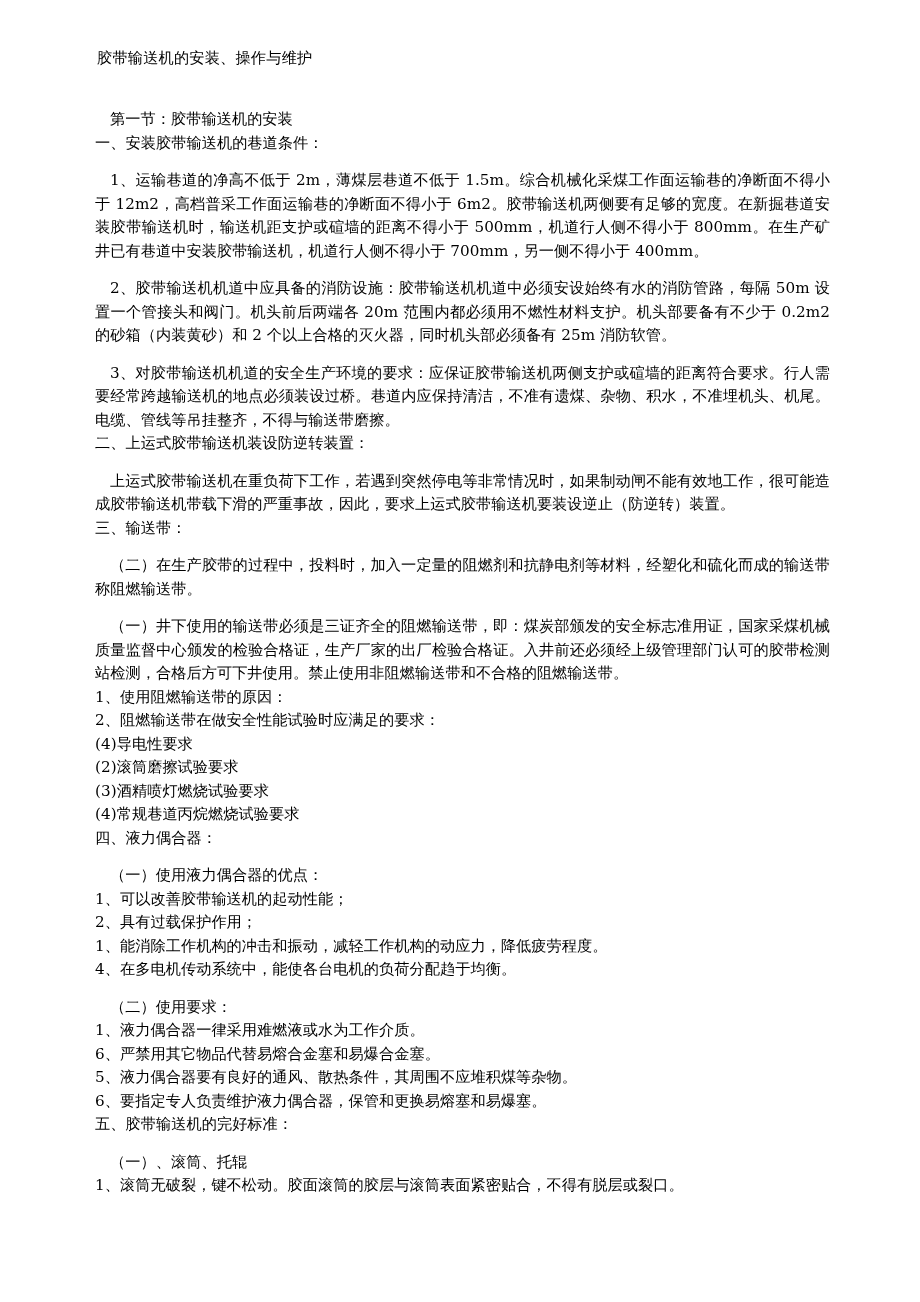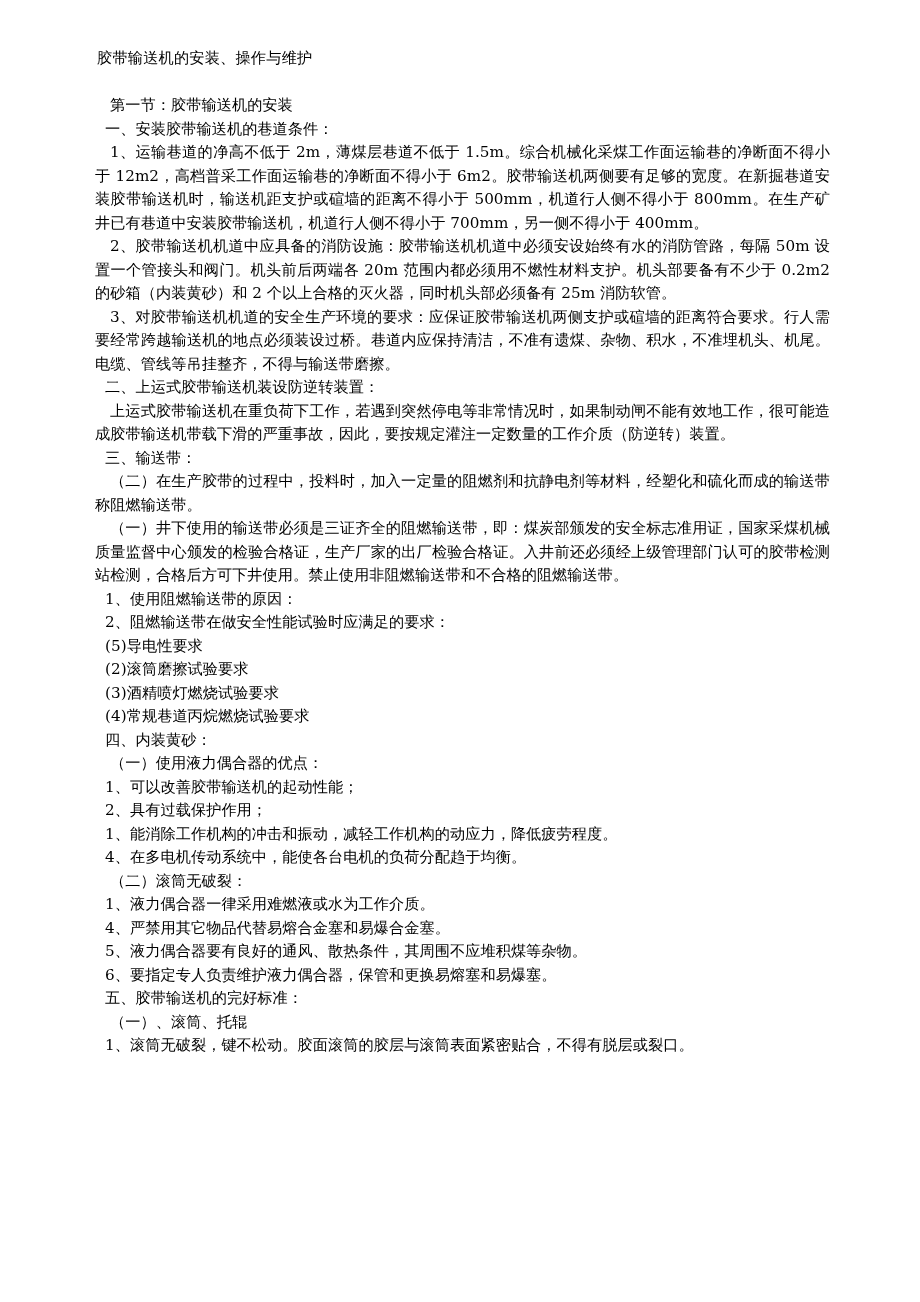--- a/index.html
+++ b/index.html
@@ -44,7 +44,7 @@
     word-break: break-all;
   }
   
-  .indent-1 { text-indent: 15px; }
+  .indent-1 { text-indent: 15px; margin-top: 14px; }
   .indent-0 { text-indent: 0; margin-left: 10px; }
   .body-block {
     width: 735px;

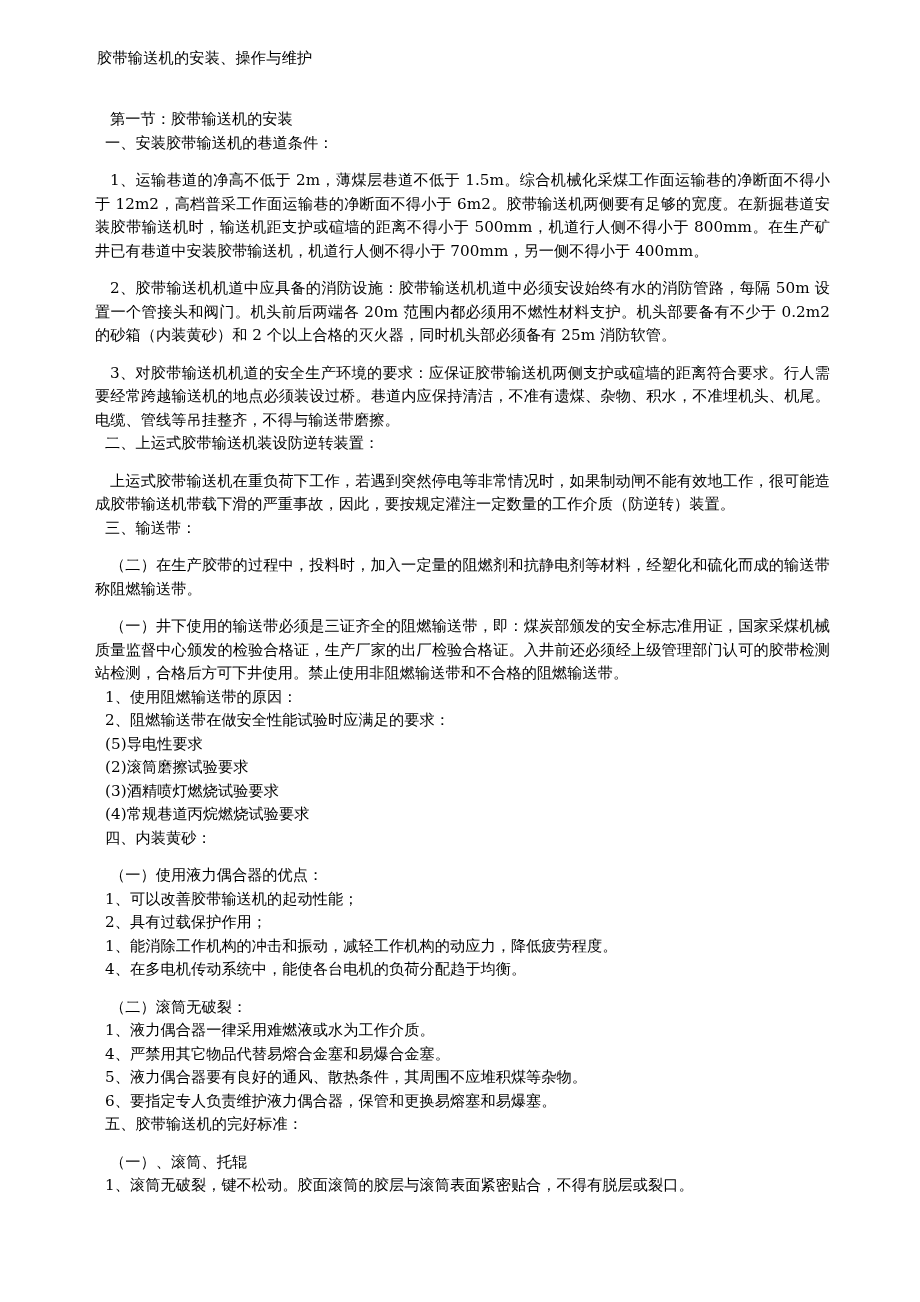--- a/index.html
+++ b/index.html
@@ -45,7 +45,7 @@
   }
   
   .indent-1 { text-indent: 15px; margin-top: 14px; }
-  .indent-0 { text-indent: 0; margin-left: 10px; }
+  .indent-0 { text-indent: 0; }
   .body-block {
     width: 735px;
   }

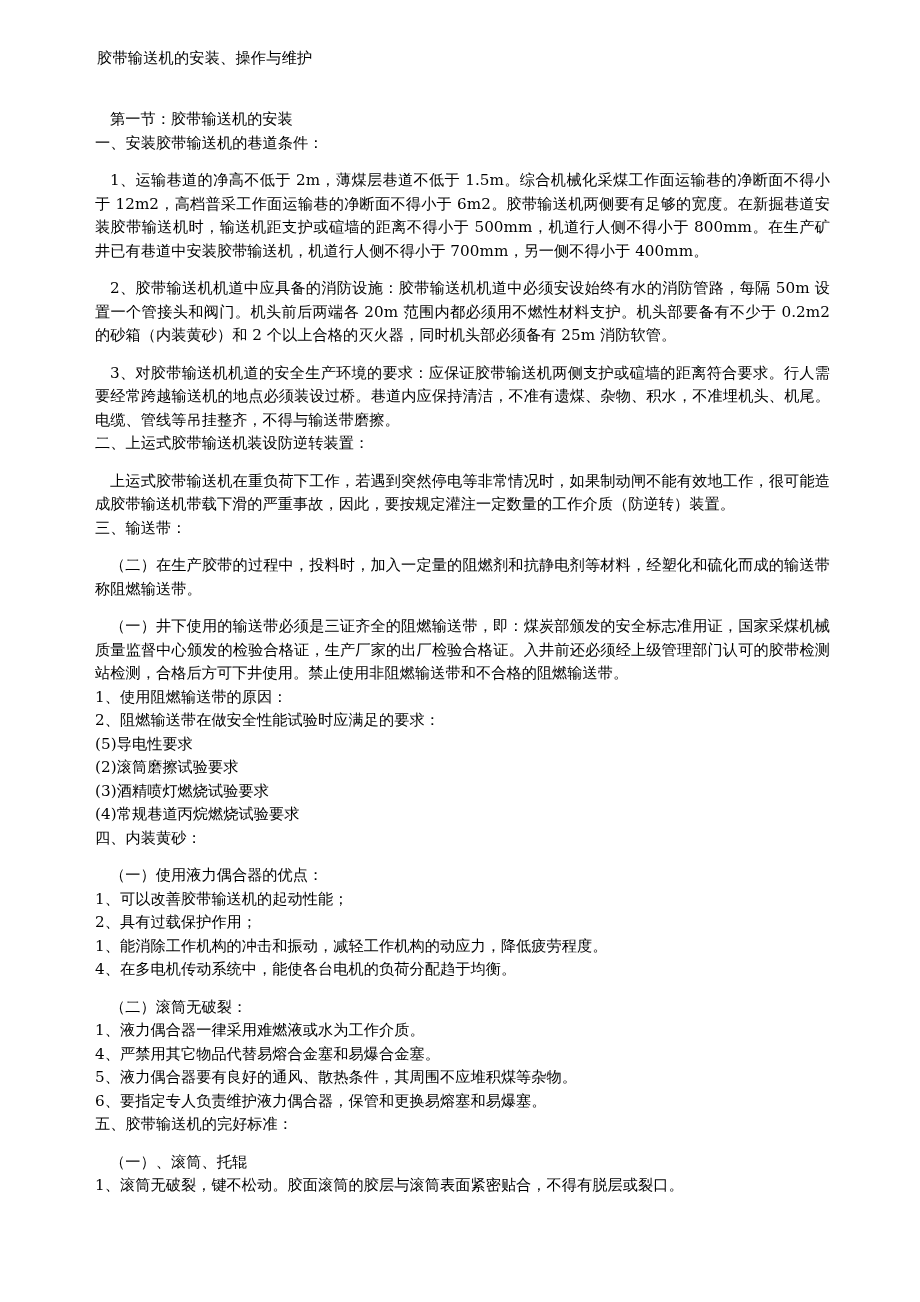--- a/index.html
+++ b/index.html
@@ -66,7 +66,7 @@
       <p class="para indent-1">2、胶带输送机机道中应具备的消防设施：胶带输送机机道中必须安设始终有水的消防管路，每隔 50m 设置一个管接头和阀门。机头前后两端各 20m 范围内都必须用不燃性材料支护。机头部要备有不少于 0.2m2 的砂箱（内装黄砂）和 2 个以上合格的灭火器，同时机头部必须备有 25m 消防软管。</p>
       <p class="para indent-1">3、对胶带输送机机道的安全生产环境的要求：应保证胶带输送机两侧支护或碹墙的距离符合要求。行人需要经常跨越输送机的地点必须装设过桥。巷道内应保持清洁，不准有遗煤、杂物、积水，不准埋机头、机尾。电缆、管线等吊挂整齐，不得与输送带磨擦。</p>
       <p class="para indent-0">二、上运式胶带输送机装设防逆转装置：</p>
-      <p class="para indent-1">上运式胶带输送机在重负荷下工作，若遇到突然停电等非常情况时，如果制动闸不能有效地工作，很可能造成胶带输送机带载下滑的严重事故，因此，要按规定灌注一定数量的工作介质（防逆转）装置。</p>
+      <p class="para indent-1">上运式胶带输送机在重负荷下工作，若遇到突然停电等非常情况时，如果制动闸不能有效地工作，很可能造成胶带输送机带载下滑的严重事故，因此，要求上运式胶带输送机要装设逆止（防逆转）装置。</p>
       <p class="para indent-0">三、输送带：</p>
       <p class="para indent-1">（二）在生产胶带的过程中，投料时，加入一定量的阻燃剂和抗静电剂等材料，经塑化和硫化而成的输送带称阻燃输送带。</p>
       <p class="para indent-1">（一）井下使用的输送带必须是三证齐全的阻燃输送带，即：煤炭部颁发的安全标志准用证，国家采煤机械质量监督中心颁发的检验合格证，生产厂家的出厂检验合格证。入井前还必须经上级管理部门认可的胶带检测站检测，合格后方可下井使用。禁止使用非阻燃输送带和不合格的阻燃输送带。</p>

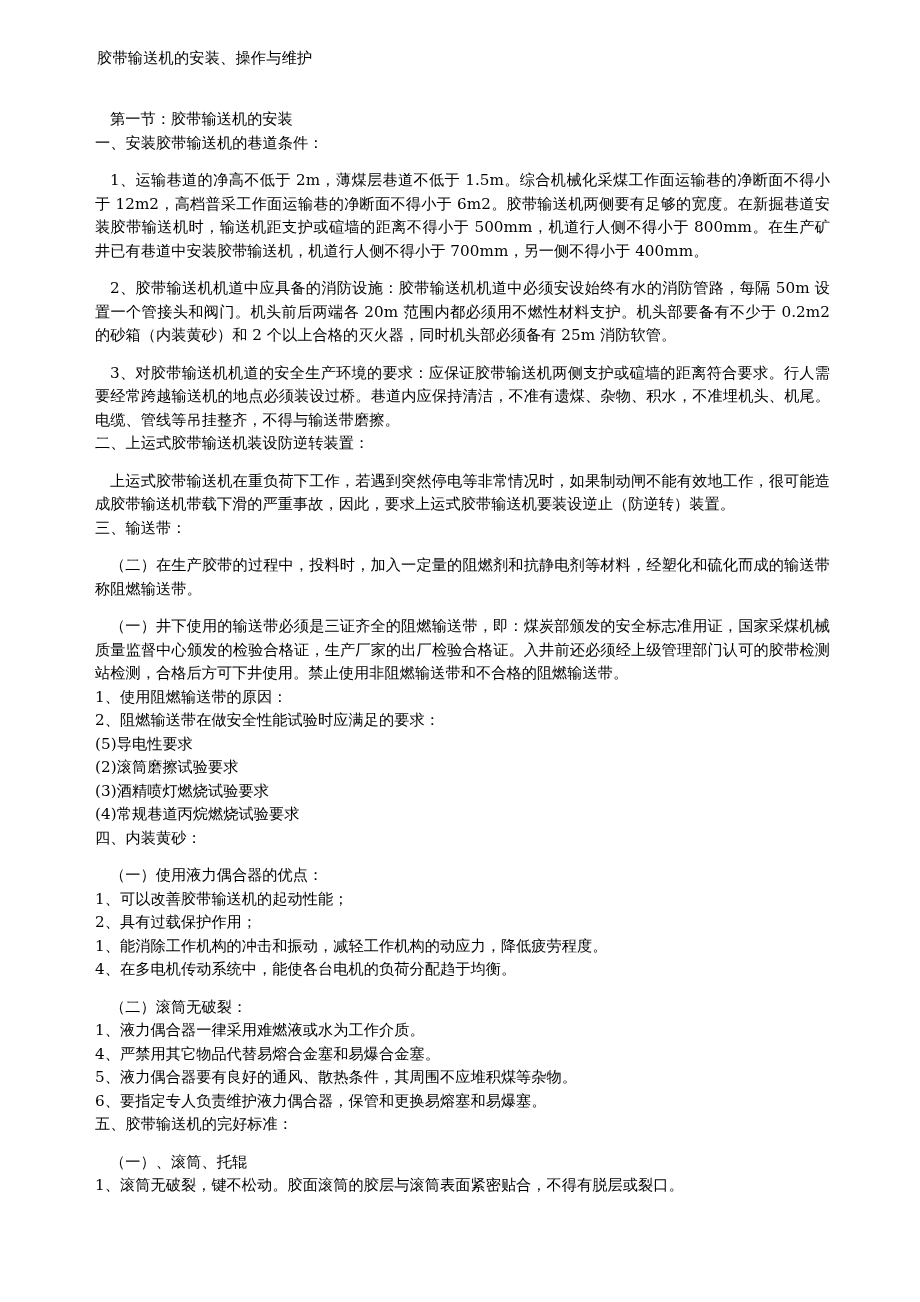--- a/index.html
+++ b/index.html
@@ -72,7 +72,7 @@
       <p class="para indent-1">（一）井下使用的输送带必须是三证齐全的阻燃输送带，即：煤炭部颁发的安全标志准用证，国家采煤机械质量监督中心颁发的检验合格证，生产厂家的出厂检验合格证。入井前还必须经上级管理部门认可的胶带检测站检测，合格后方可下井使用。禁止使用非阻燃输送带和不合格的阻燃输送带。</p>
       <p class="para indent-0">1、使用阻燃输送带的原因：</p>
       <p class="para indent-0">2、阻燃输送带在做安全性能试验时应满足的要求：</p>
-      <p class="para indent-0">(5)导电性要求</p>
+      <p class="para indent-0">(4)导电性要求</p>
       <p class="para indent-0">(2)滚筒磨擦试验要求</p>
       <p class="para indent-0">(3)酒精喷灯燃烧试验要求</p>
       <p class="para indent-0">(4)常规巷道丙烷燃烧试验要求</p>

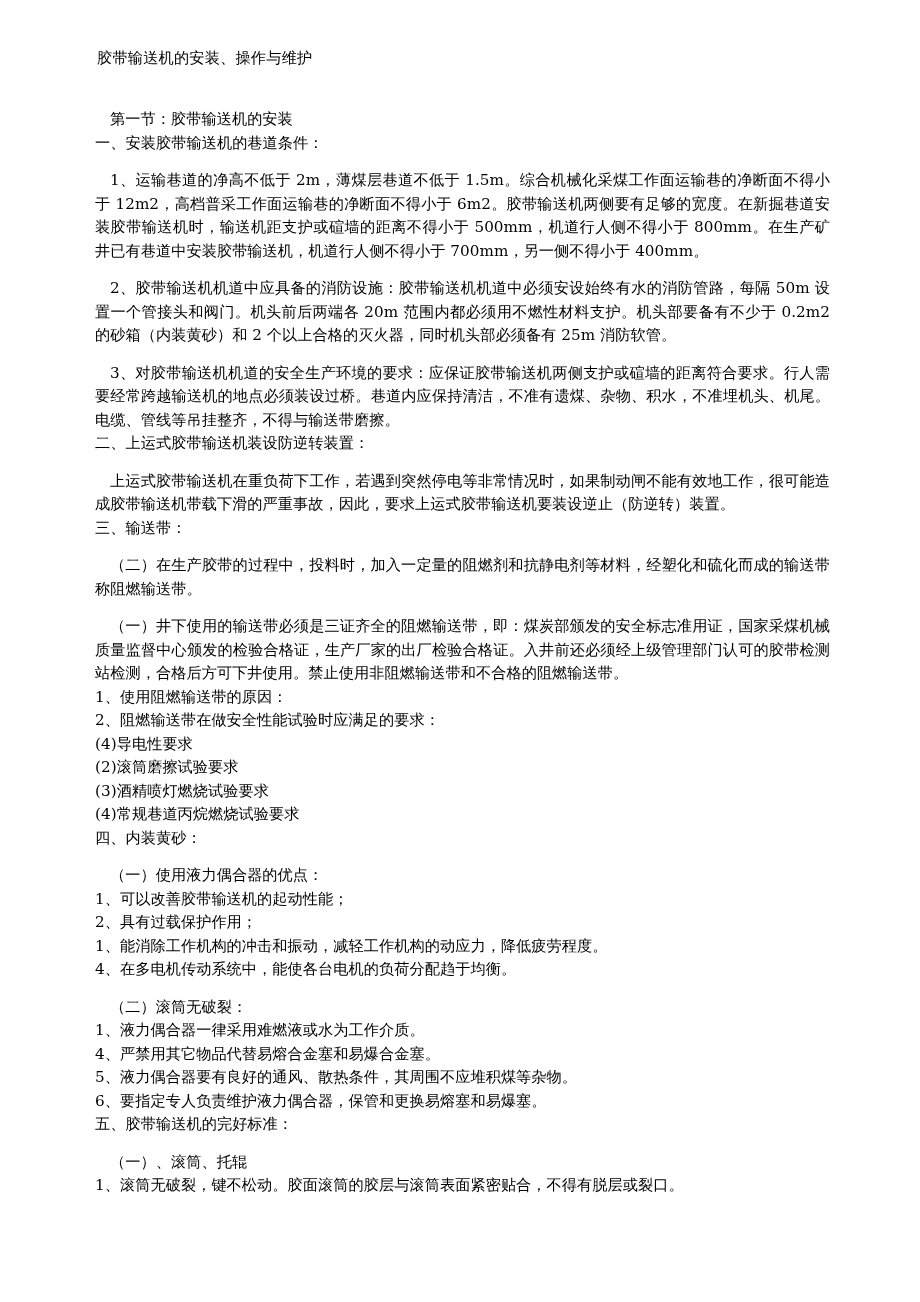--- a/index.html
+++ b/index.html
@@ -76,7 +76,7 @@
       <p class="para indent-0">(2)滚筒磨擦试验要求</p>
       <p class="para indent-0">(3)酒精喷灯燃烧试验要求</p>
       <p class="para indent-0">(4)常规巷道丙烷燃烧试验要求</p>
-      <p class="para indent-0">四、内装黄砂：</p>
+      <p class="para indent-0">四、液力偶合器：</p>
       <p class="para indent-1">（一）使用液力偶合器的优点：</p>
       <p class="para indent-0">1、可以改善胶带输送机的起动性能；</p>
       <p class="para indent-0">2、具有过载保护作用；</p>

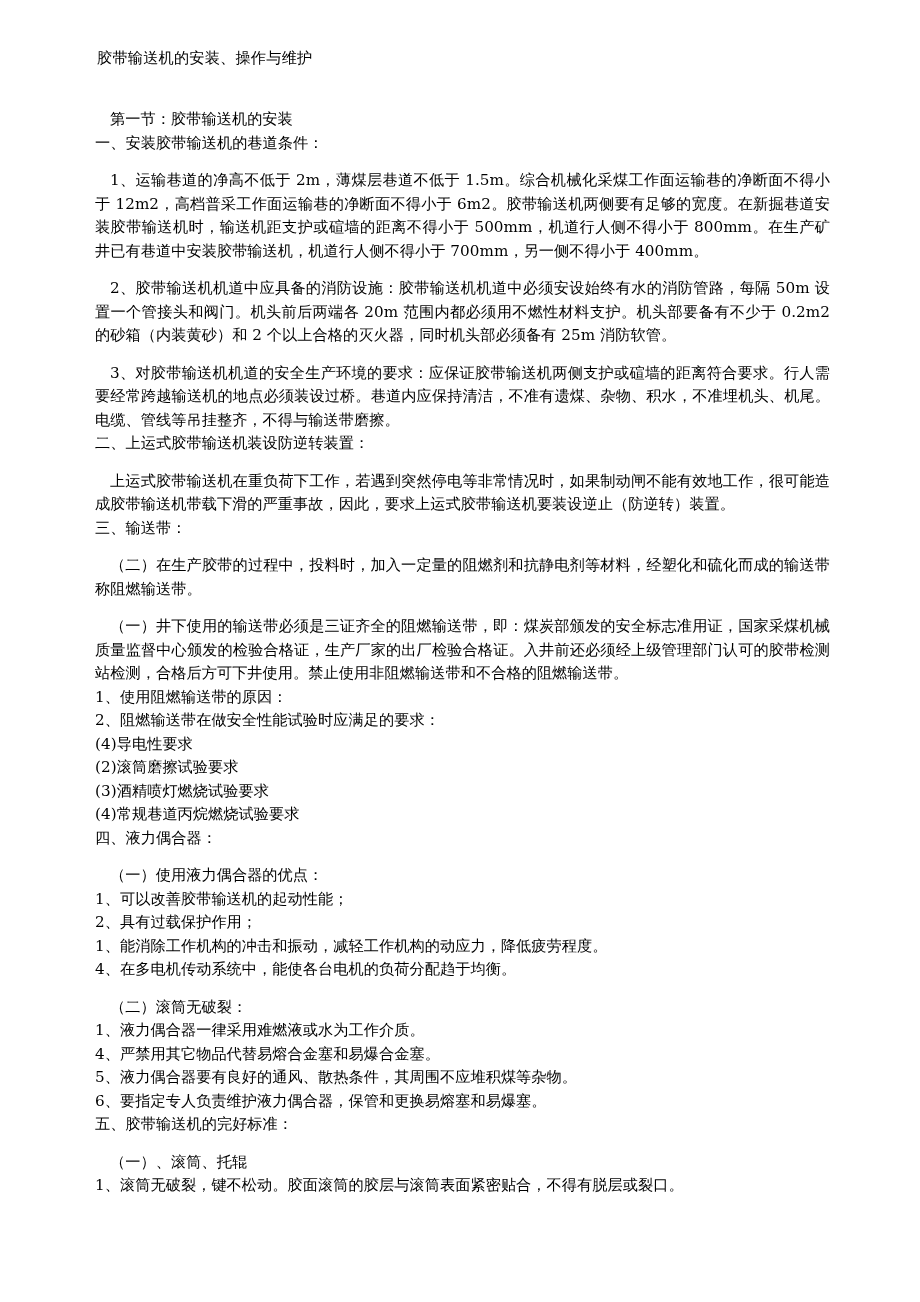--- a/index.html
+++ b/index.html
@@ -82,7 +82,7 @@
       <p class="para indent-0">2、具有过载保护作用；</p>
       <p class="para indent-0">1、能消除工作机构的冲击和振动，减轻工作机构的动应力，降低疲劳程度。</p>
       <p class="para indent-0">4、在多电机传动系统中，能使各台电机的负荷分配趋于均衡。</p>
-      <p class="para indent-1">（二）滚筒无破裂：</p>
+      <p class="para indent-1">（二）使用要求：</p>
       <p class="para indent-0">1、液力偶合器一律采用难燃液或水为工作介质。</p>
       <p class="para indent-0">4、严禁用其它物品代替易熔合金塞和易爆合金塞。</p>
       <p class="para indent-0">5、液力偶合器要有良好的通风、散热条件，其周围不应堆积煤等杂物。</p>

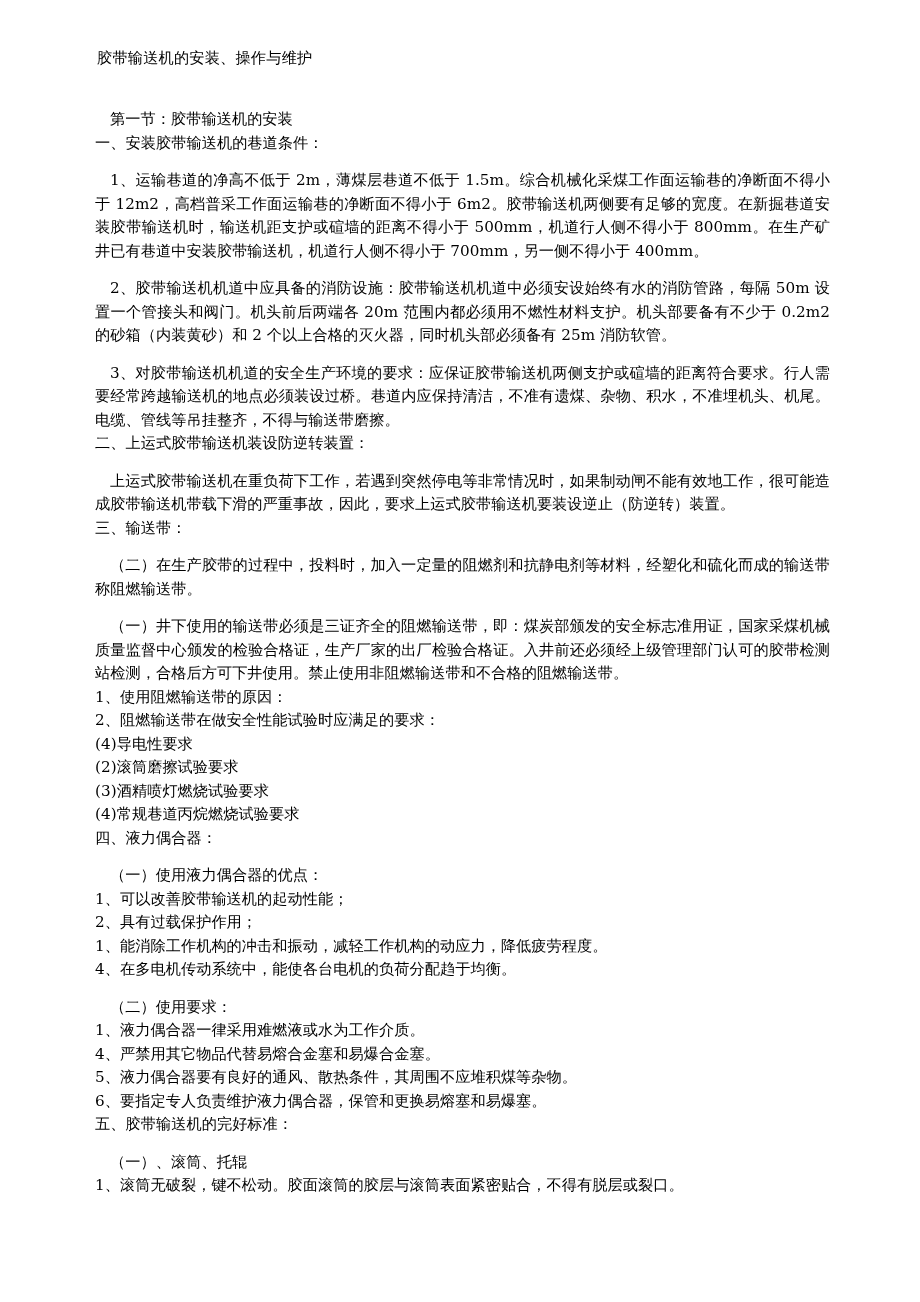--- a/index.html
+++ b/index.html
@@ -84,7 +84,7 @@
       <p class="para indent-0">4、在多电机传动系统中，能使各台电机的负荷分配趋于均衡。</p>
       <p class="para indent-1">（二）使用要求：</p>
       <p class="para indent-0">1、液力偶合器一律采用难燃液或水为工作介质。</p>
-      <p class="para indent-0">4、严禁用其它物品代替易熔合金塞和易爆合金塞。</p>
+      <p class="para indent-0">6、严禁用其它物品代替易熔合金塞和易爆合金塞。</p>
       <p class="para indent-0">5、液力偶合器要有良好的通风、散热条件，其周围不应堆积煤等杂物。</p>
       <p class="para indent-0">6、要指定专人负责维护液力偶合器，保管和更换易熔塞和易爆塞。</p>
       <p class="para indent-0">五、胶带输送机的完好标准：</p>

